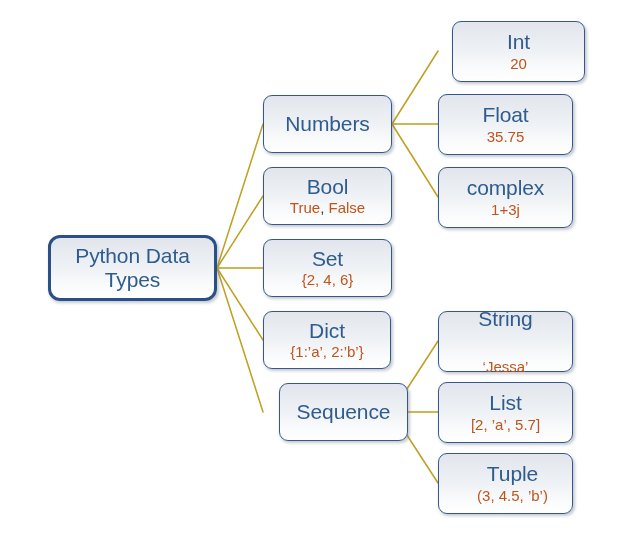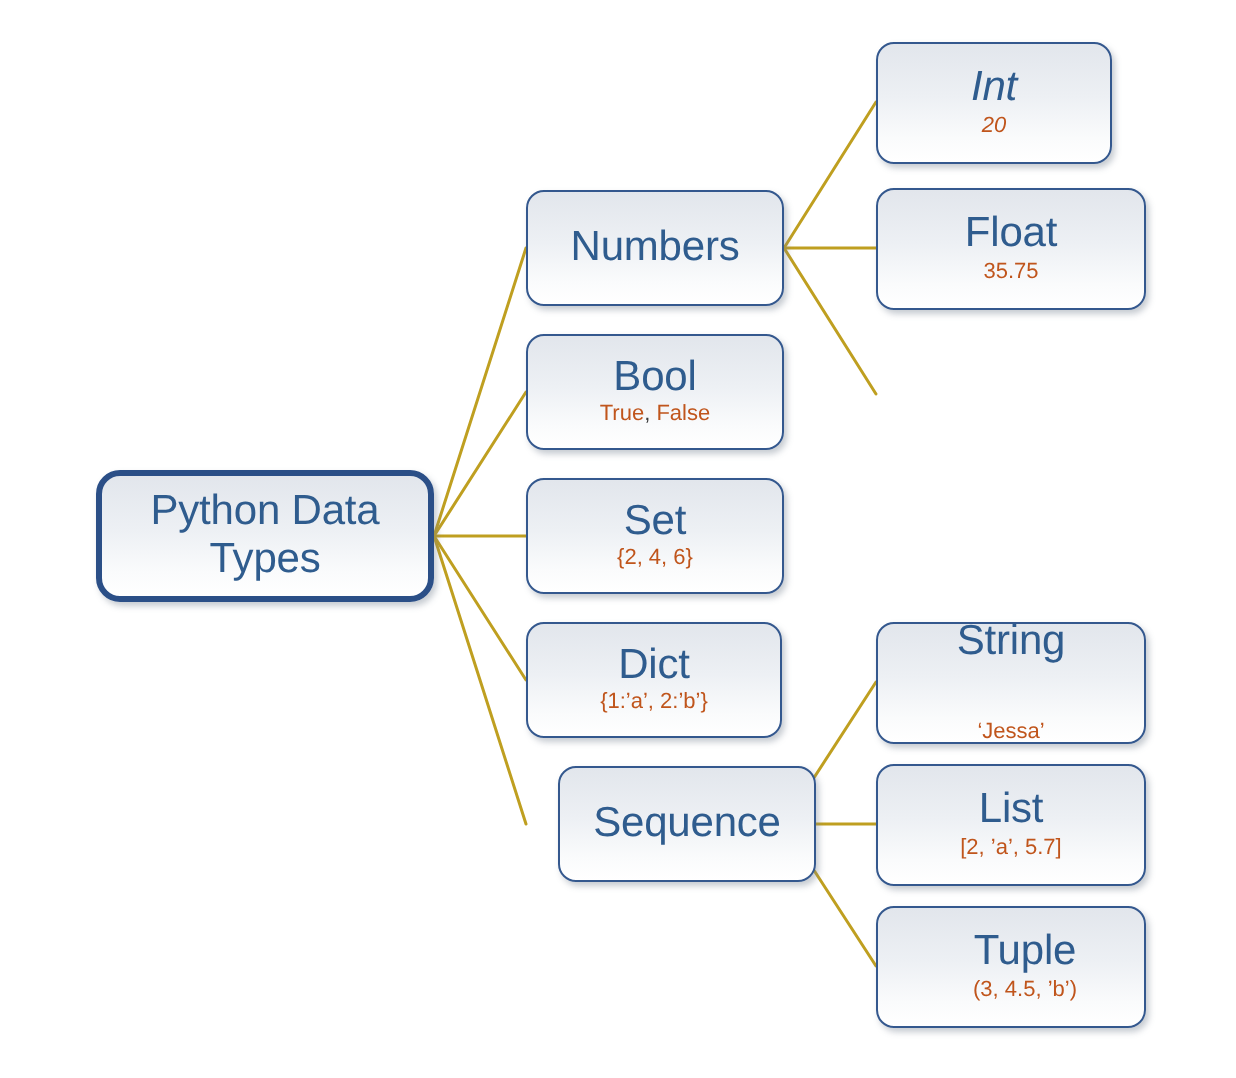--- a/index.html
+++ b/index.html
@@ -113,7 +113,7 @@
     <div class="title">Sequence</div>
   </div>
 
-  <div class="node" style="left:438px; top:21px; width:118px; height:61px;font-style:italic;">
+  <div class="node" style="left:452px; top:21px; width:133px; height:61px;">
     <div class="title">Int</div>
     <div class="value">20</div>
   </div>

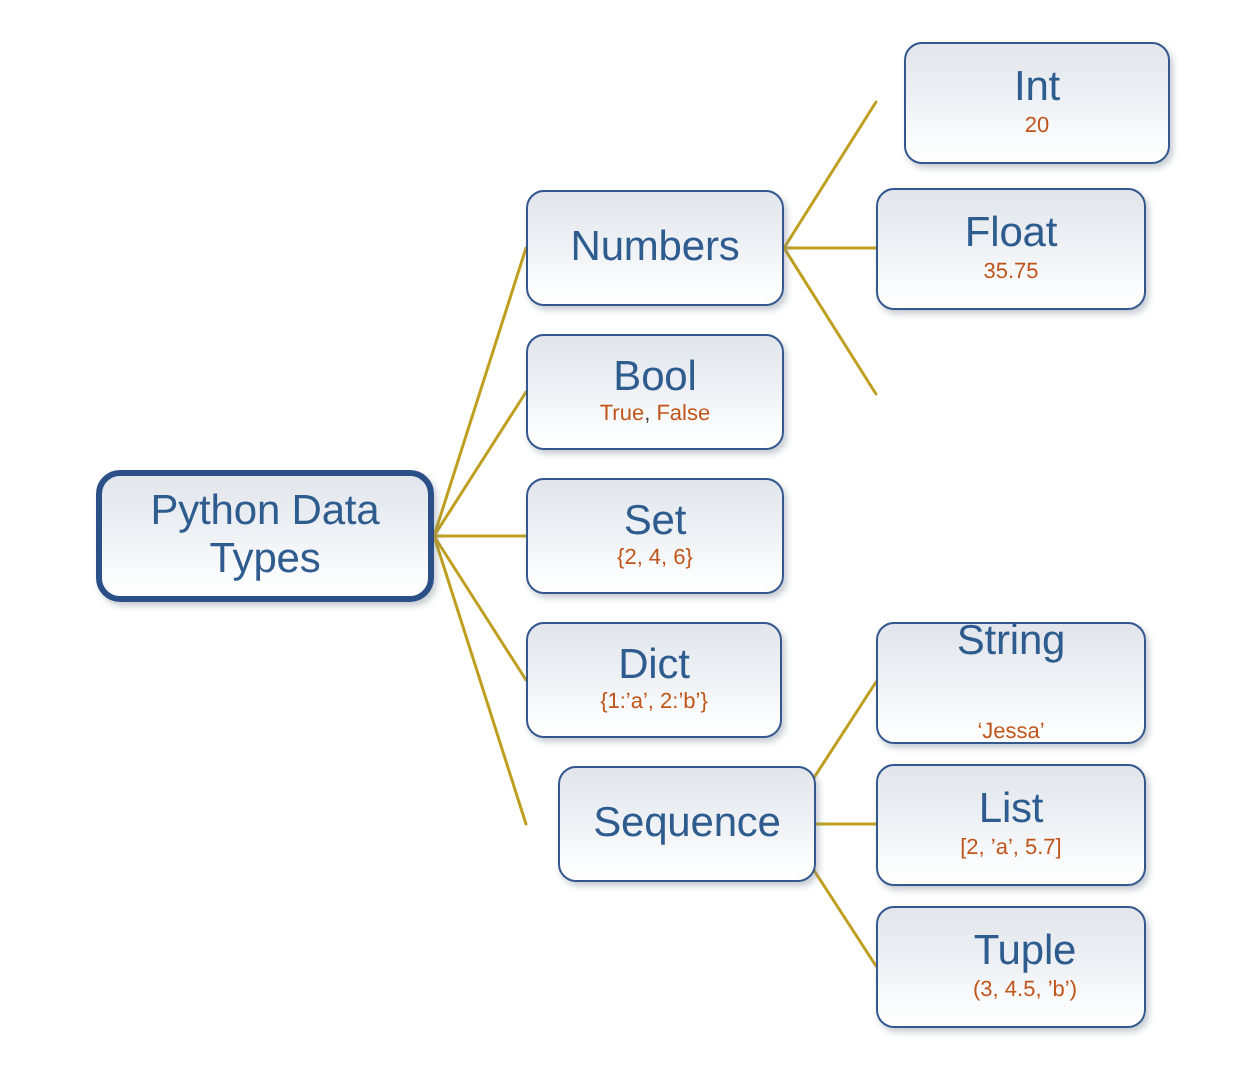--- a/index.html
+++ b/index.html
@@ -56,7 +56,7 @@
   }
   .value {
     color: #C0551C;
-    font-size: 11px;
+    font-size: 15px;
     margin-top: 2px;
     white-space: nowrap;
   }

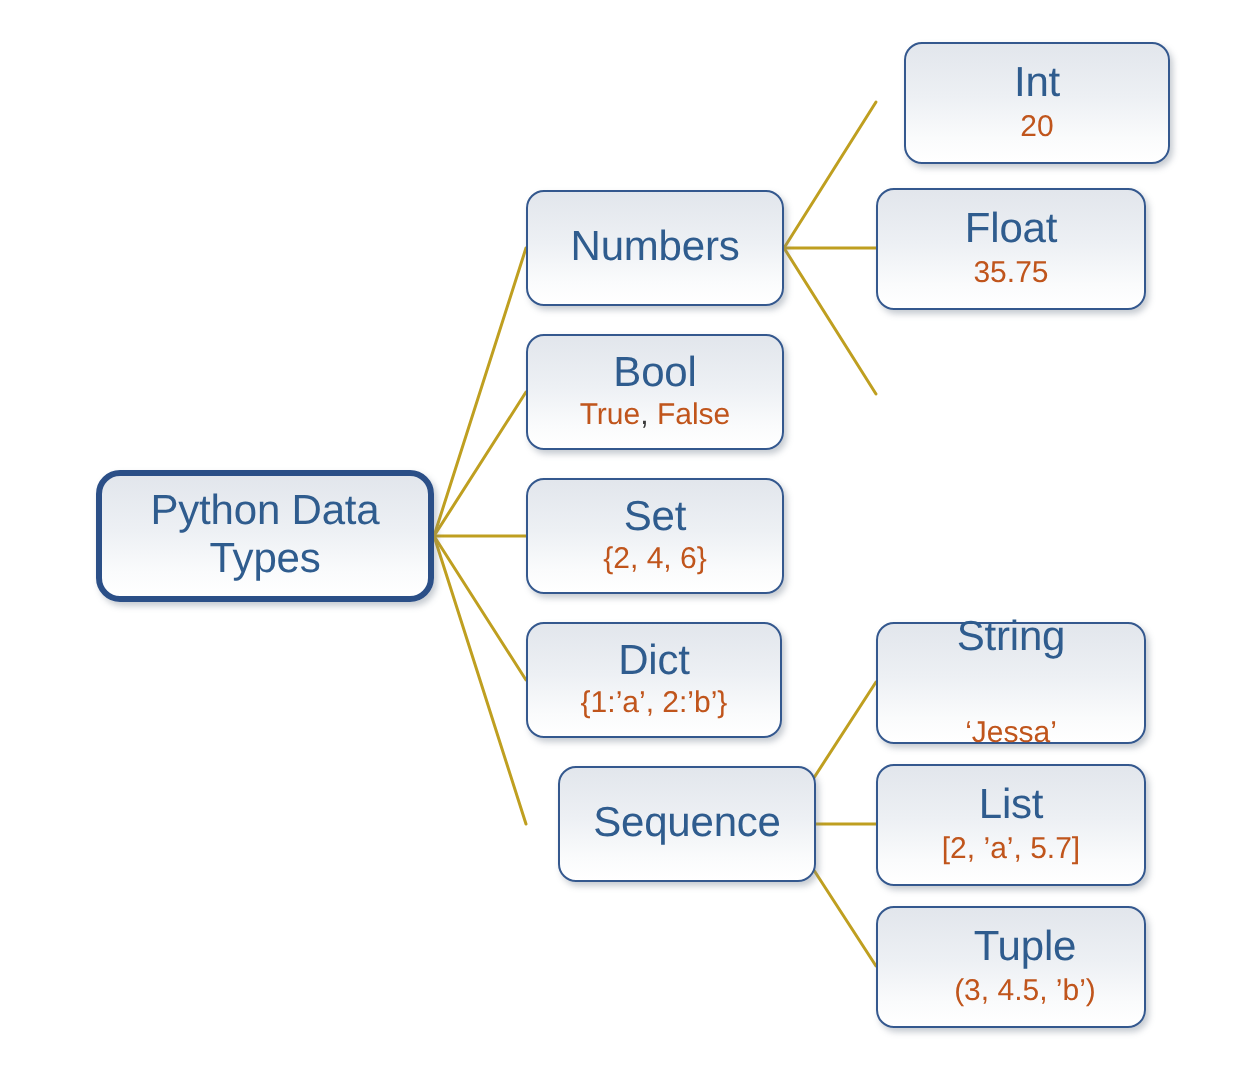--- a/index.html
+++ b/index.html
@@ -123,6 +123,10 @@
     <div class="value">35.75</div>
   </div>
 
+  <div class="node" style="left:438px; top:167px; width:135px; height:61px;">
+    <div class="title">complex</div>
+    <div class="value">1+3j</div>
+  </div>
 
   <div class="node" style="left:438px; top:311px; width:135px; height:61px;gap:26px;">
     <div class="title">String</div>

